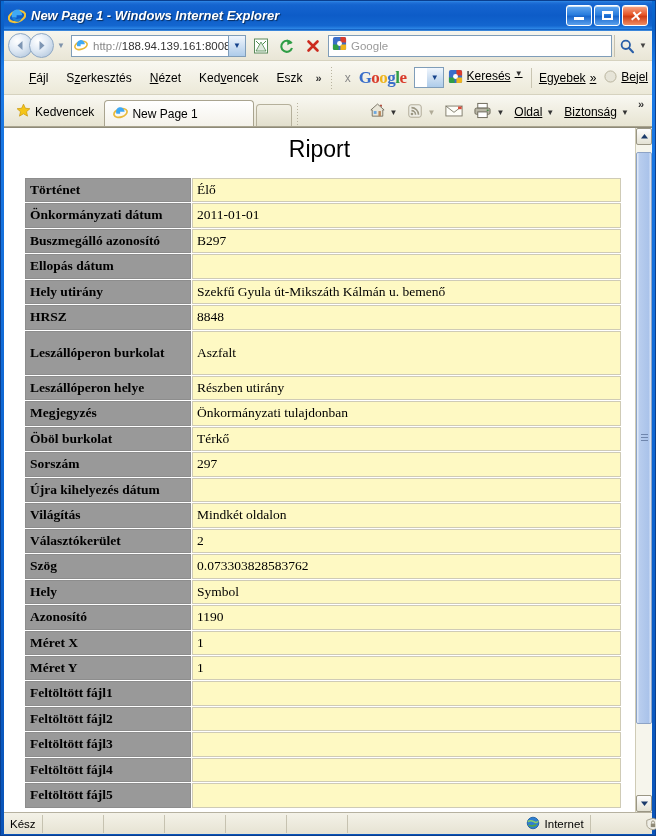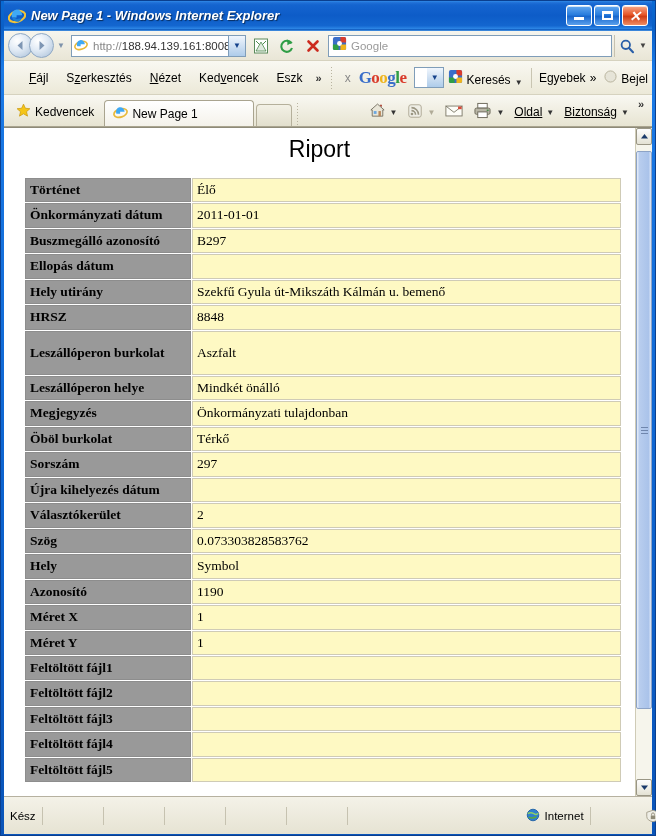--- a/index.html
+++ b/index.html
@@ -152,7 +152,7 @@
     background: linear-gradient(to bottom,#f0f6fd 0%,#cfe0f2 50%,#aeccea 100%);
     display:flex;align-items:center;justify-content:center; color:#15428b; font-size:8px;
   }
-  #gtoolbar .gitem { display:flex; align-items:flex-end; padding: 0 4px; white-space:nowrap; font-size:12px;}
+  #gtoolbar .gitem { display:flex; align-items:flex-start; padding: 0 4px; white-space:nowrap; font-size:12px;text-decoration:underline;}
   #gtoolbar .gitem .cap { margin-left:4px; }
   .gsep { width:1px; height:20px; background:#c9c5b2; margin:0 4px; }
 

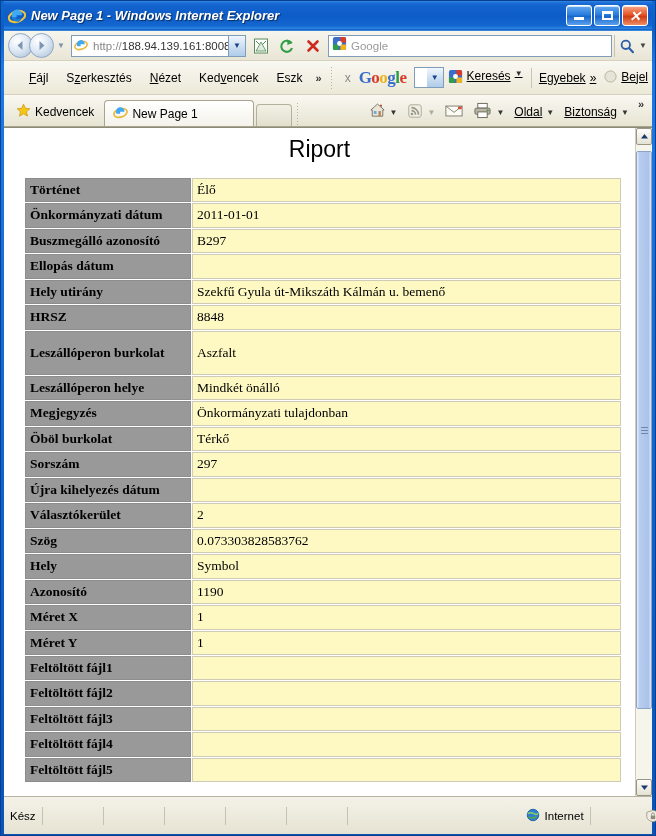--- a/index.html
+++ b/index.html
@@ -516,7 +516,7 @@
               </tr>
               <tr>
                 <td class="k">Leszállóperon helye</td>
-                <td class="v">Mindkét önálló</td>
+                <td class="v">Részben utirány</td>
               </tr>
               <tr>
                 <td class="k">Megjegyzés</td>

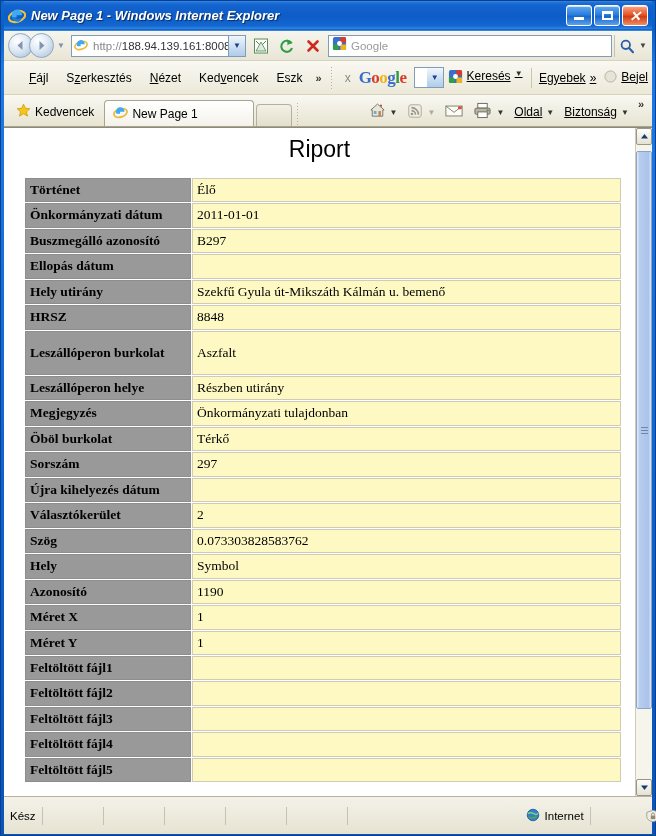--- a/index.html
+++ b/index.html
@@ -535,6 +535,10 @@
                 <td class="v"></td>
               </tr>
               <tr>
+                <td class="k">Világítás</td>
+                <td class="v">Mindkét oldalon</td>
+              </tr>
+              <tr>
                 <td class="k">Választókerület</td>
                 <td class="v">2</td>
               </tr>

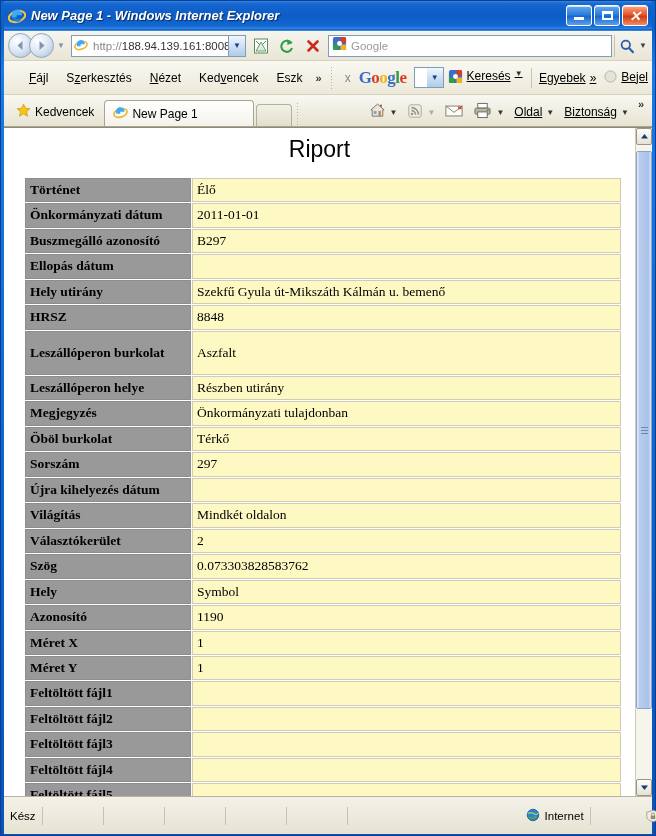--- a/index.html
+++ b/index.html
@@ -247,7 +247,7 @@
 
   
   #statusbar {
-    height: 38px; display:flex; align-items:center;
+    height: 22px; display:flex; align-items:center;
     background: linear-gradient(to bottom,#f4f2e8 0%,#e6e3d3 100%);
     border-top: 1px solid #b6b1a0;
     font-size: 11.5px; color:#000;gap:48px;

